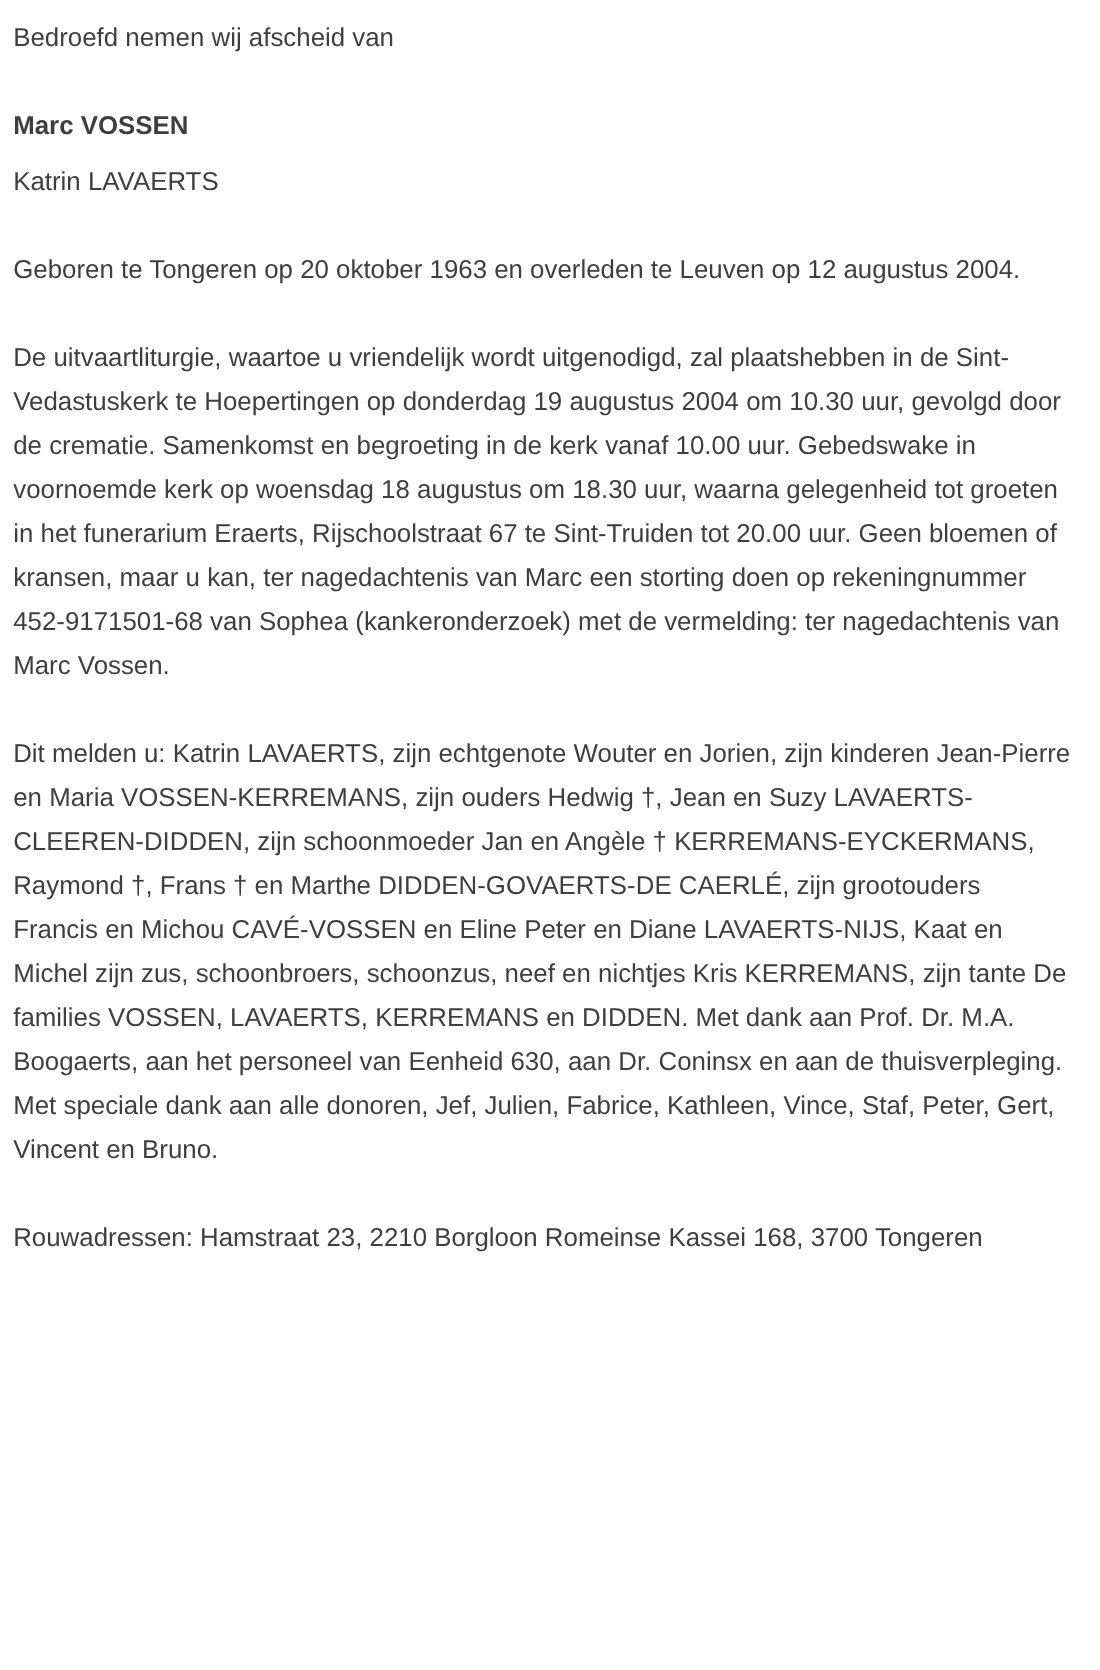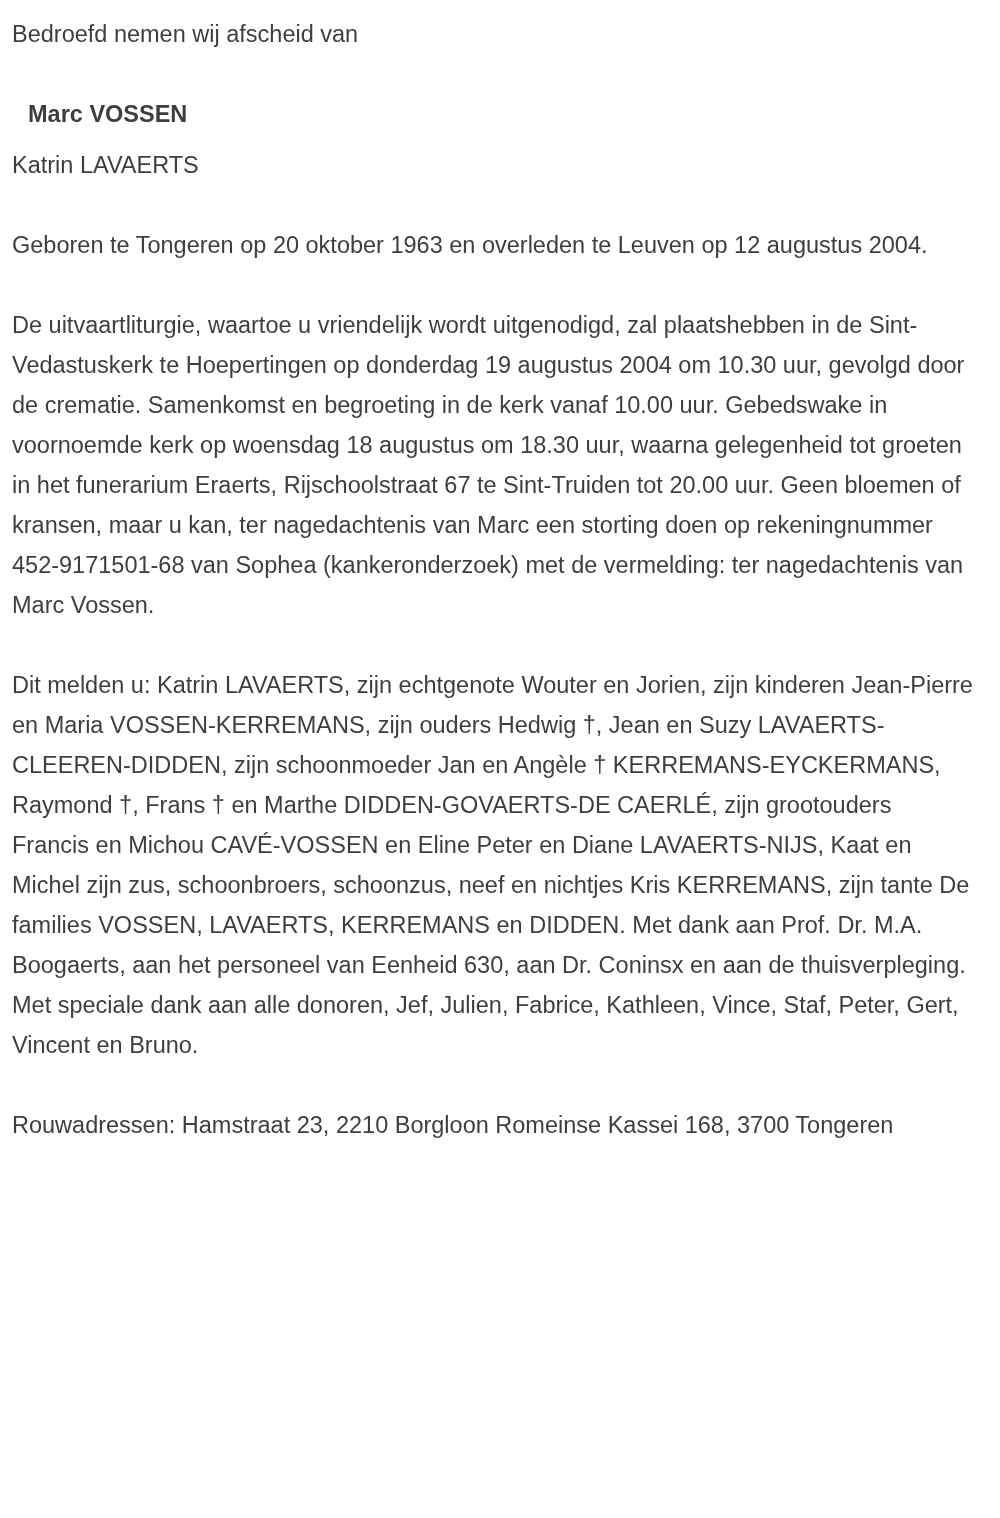--- a/index.html
+++ b/index.html
@@ -24,7 +24,7 @@
   }
   .name-line {
     font-weight: 700;
-    margin: 0 0 9px 16px;
+    margin: 0 0 9px 0;
   }
   .relation-line {
     margin: 0 0 9px 0;

